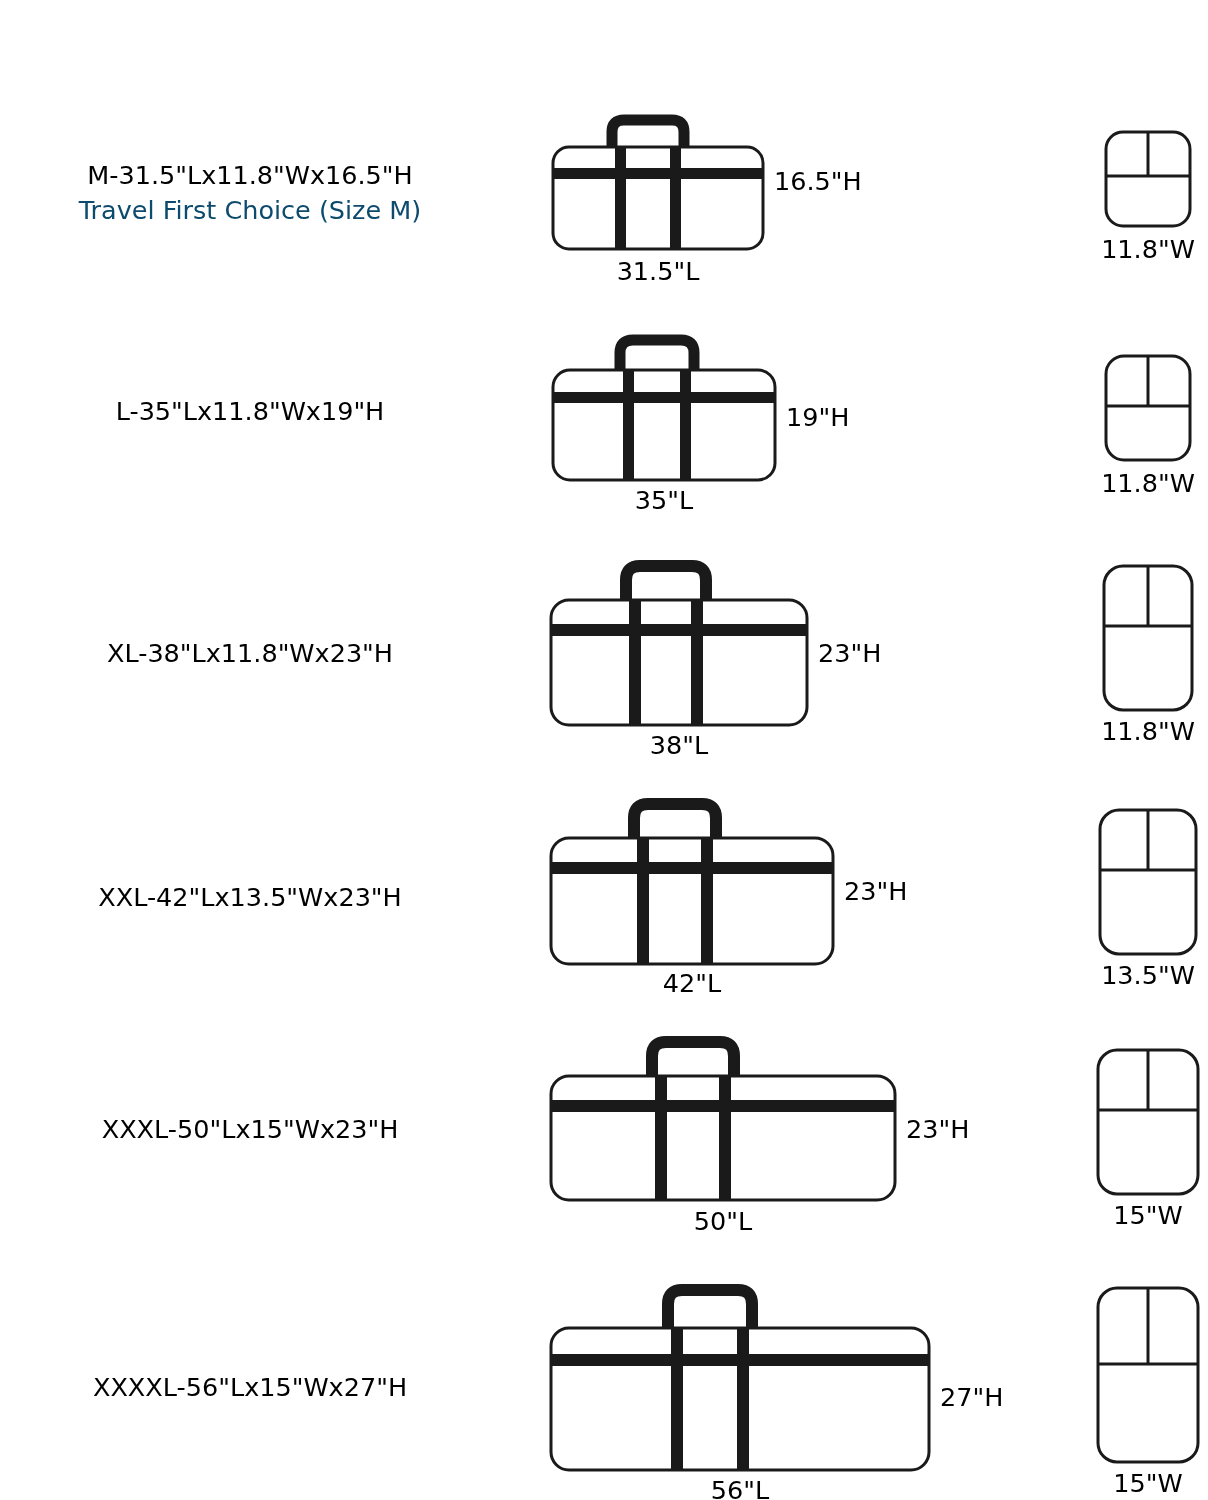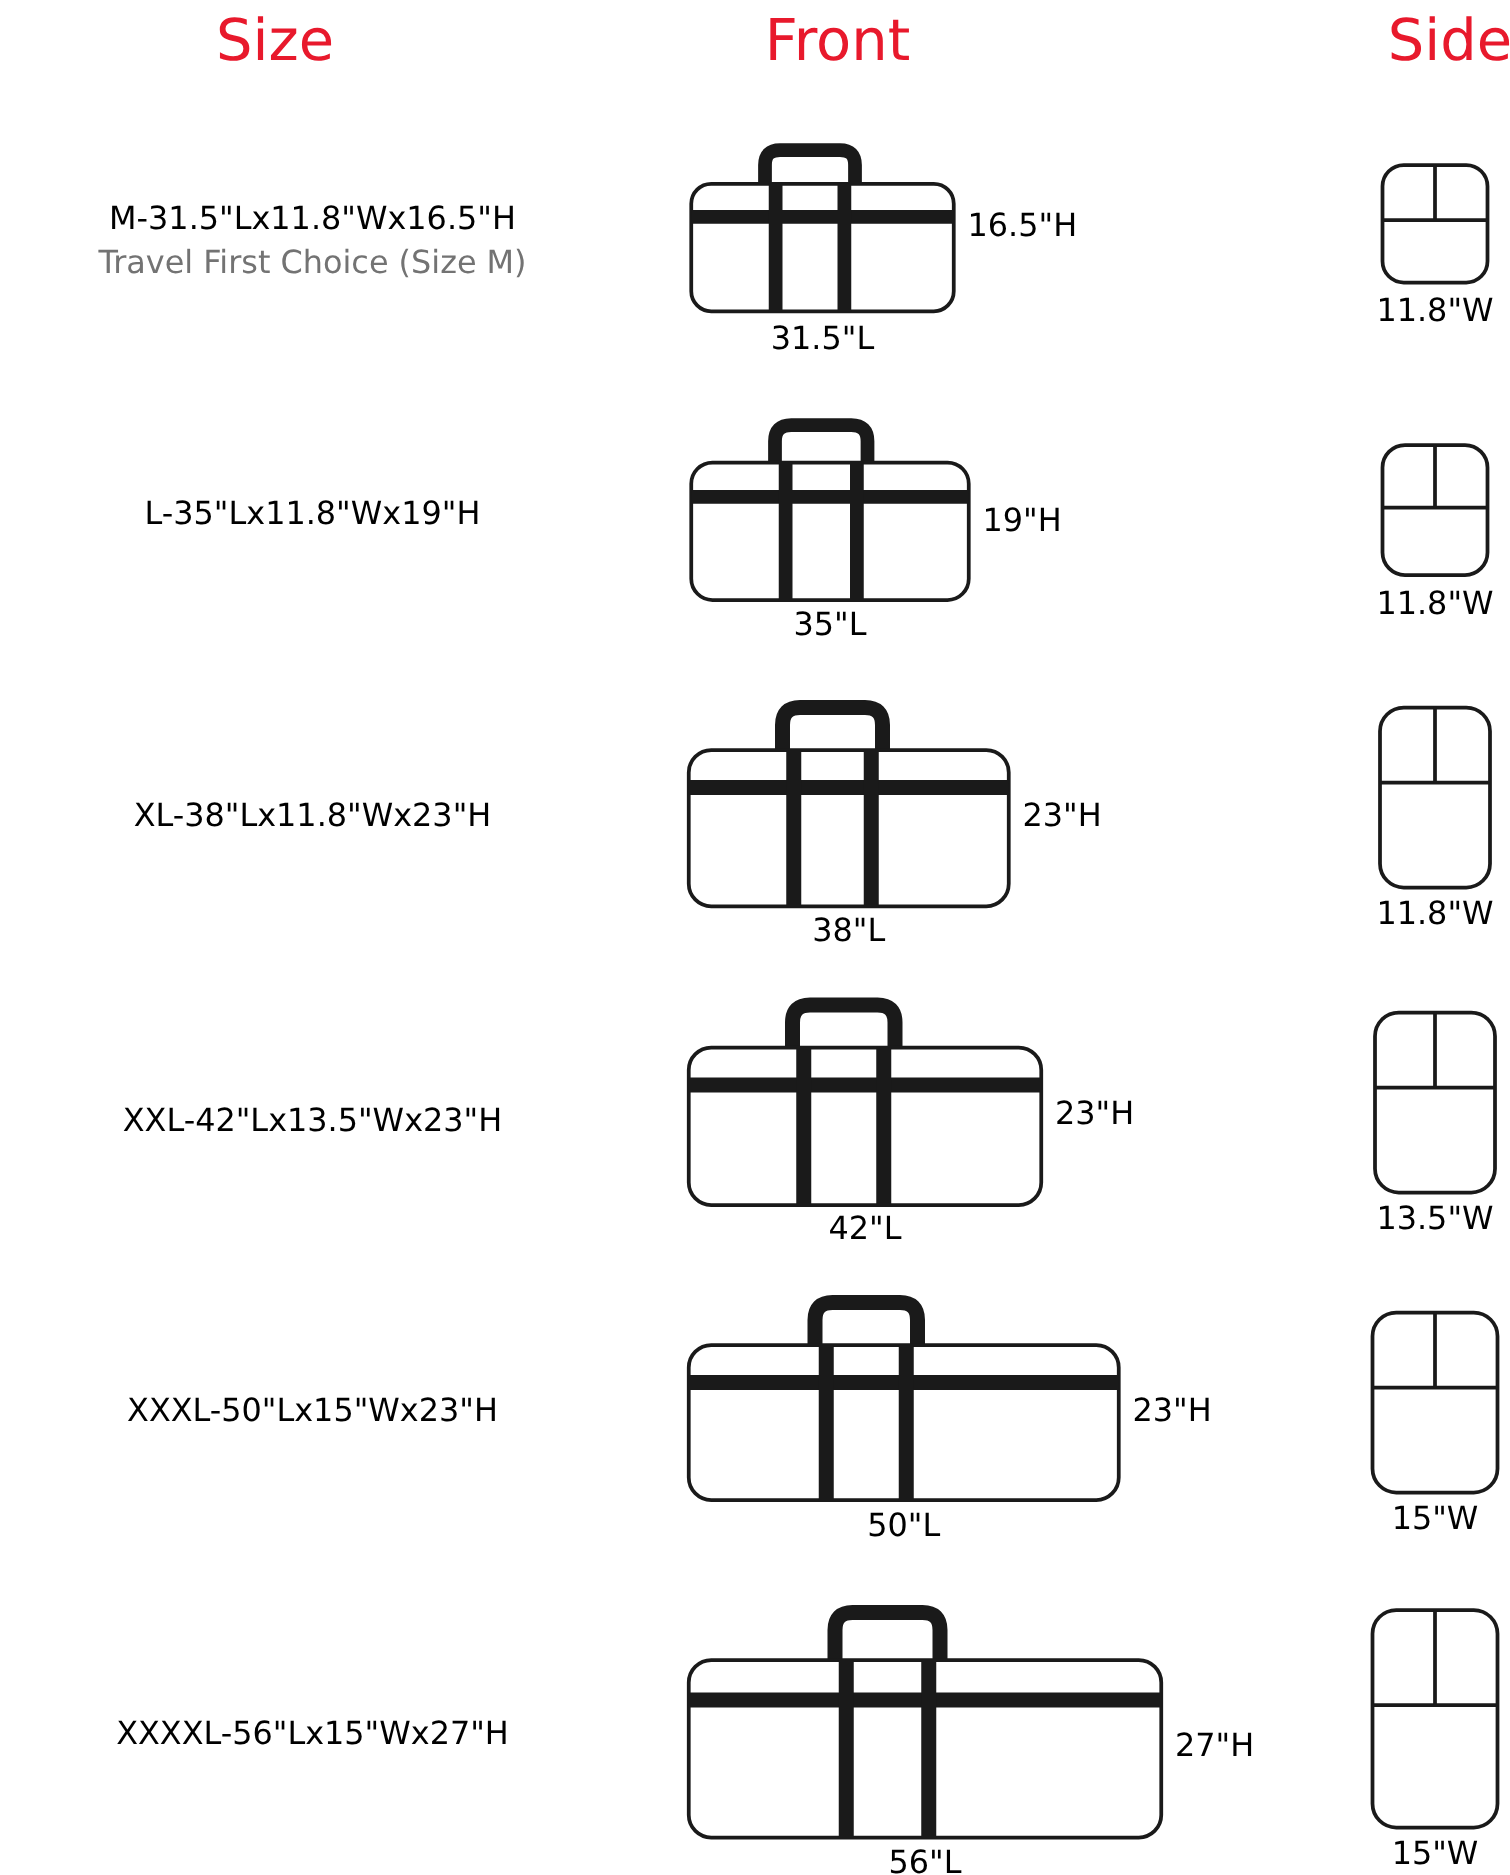--- a/index.html
+++ b/index.html
@@ -84,11 +84,6 @@
 
 <div class="sheet">
 
-  <div class="header">
-    <div class="hdr-cell hdr-size">Size</div>
-    <div class="hdr-cell hdr-front">Front</div>
-    <div class="hdr-cell hdr-side">Side</div>
-  </div>
 
   <div class="row" style="top:96px; height:230px;">
     <div class="col-size" style="top:62px;">

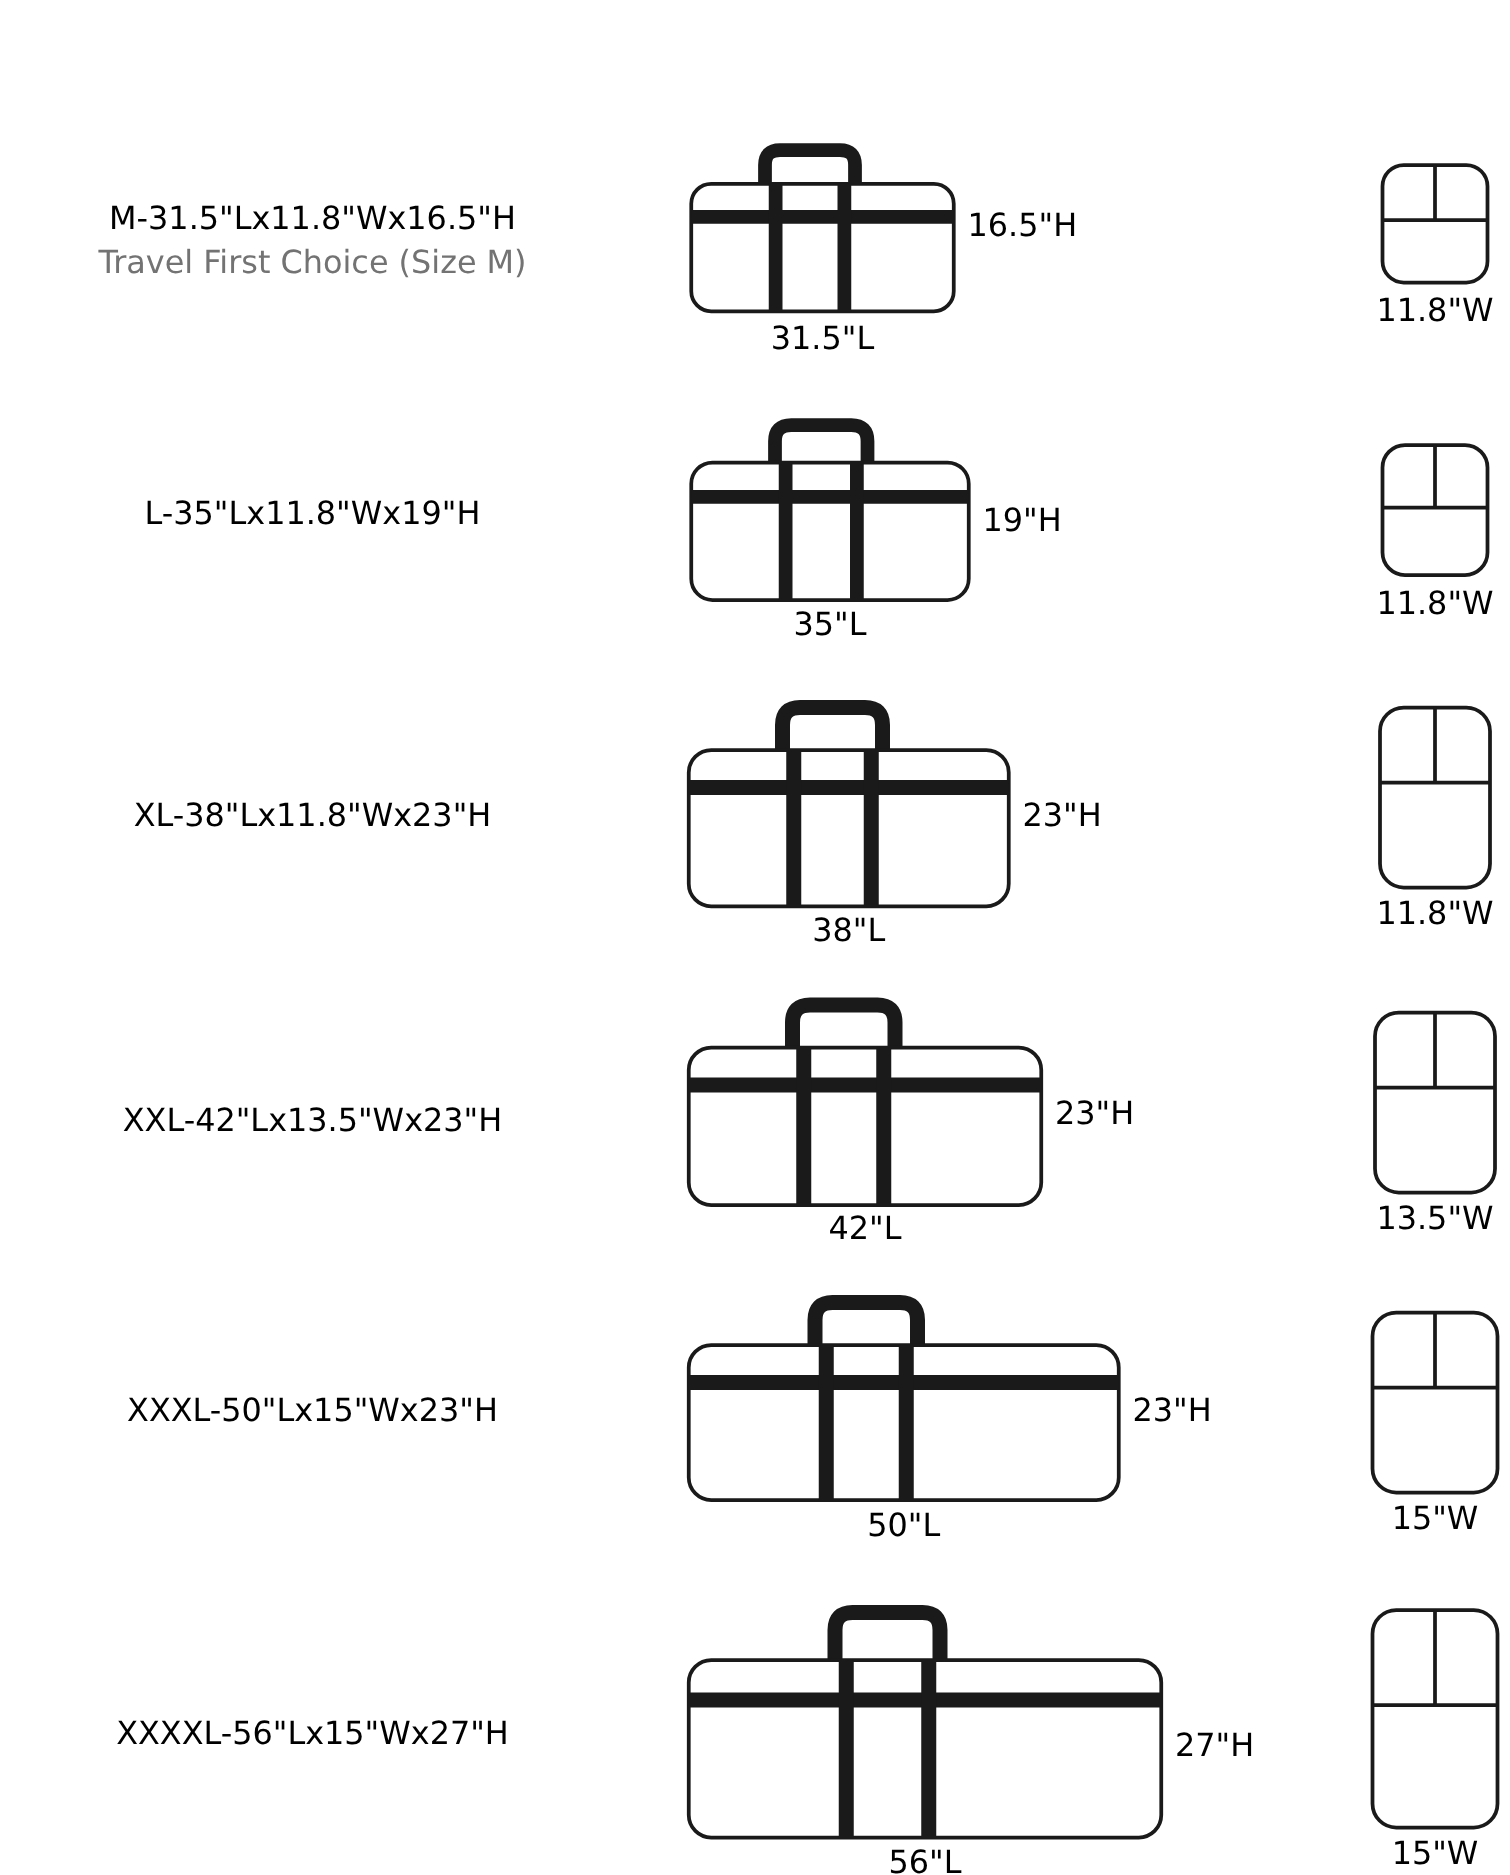--- a/index.html
+++ b/index.html
@@ -58,7 +58,7 @@
   .size-note {
     font-size: 25.5px;
     line-height: 36px;
-    color: #737373;
+    color: #0c4a6e;
     white-space: nowrap;
   }
 

